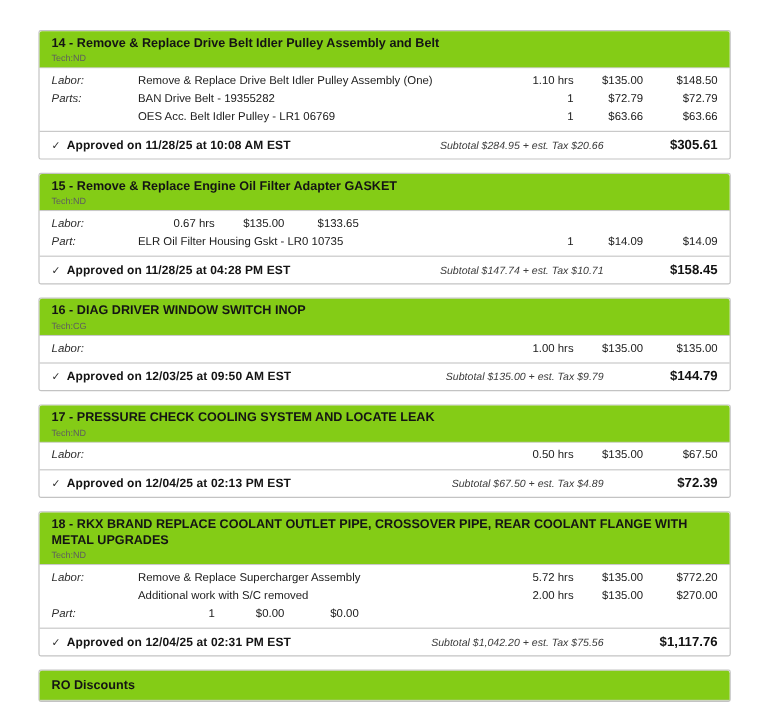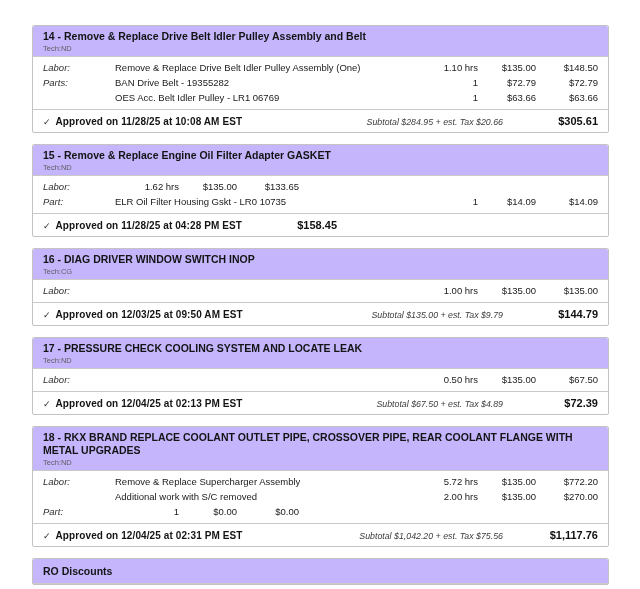--- a/index.html
+++ b/index.html
@@ -23,7 +23,7 @@
     margin-bottom: 11px;
   }
   .card-header {
-    background: #c4b5fd;
+    background: #84cc16;
     border-bottom: 1px solid #c9c9c9;
     padding: 4px 10px 3px 10px;
     border-radius: 2px 2px 0 0;

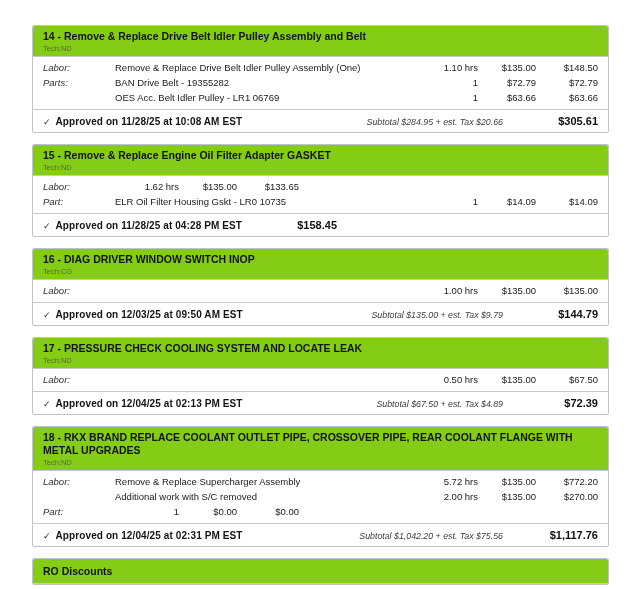--- a/index.html
+++ b/index.html
@@ -142,7 +142,7 @@
     <div class="card-body">
       <div class="line-row">
         <span class="col-label">Labor:</span>
-        <span class="col-qty">1.62 hrs</span>
+        <span class="col-qty">0.67 hrs</span>
         <span class="col-rate">$135.00</span>
         <span class="col-amount">$133.65</span>
       </div>

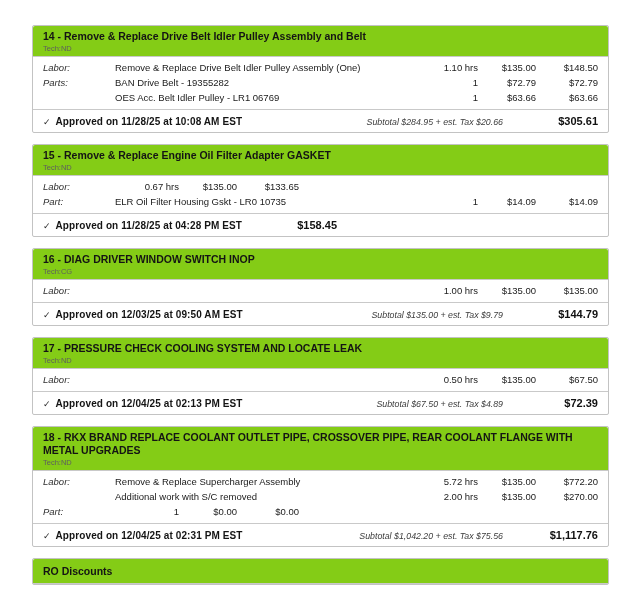--- a/index.html
+++ b/index.html
@@ -157,6 +157,7 @@
     <div class="approve-row">
       <span class="check">✓</span>
       <span class="approve-text">Approved on 11/28/25 at 04:28 PM EST</span>
+      <span class="subtotal-note">Subtotal $147.74 + est. Tax $10.71</span>
       <span class="approve-total">$158.45</span>
     </div>
   </section>

